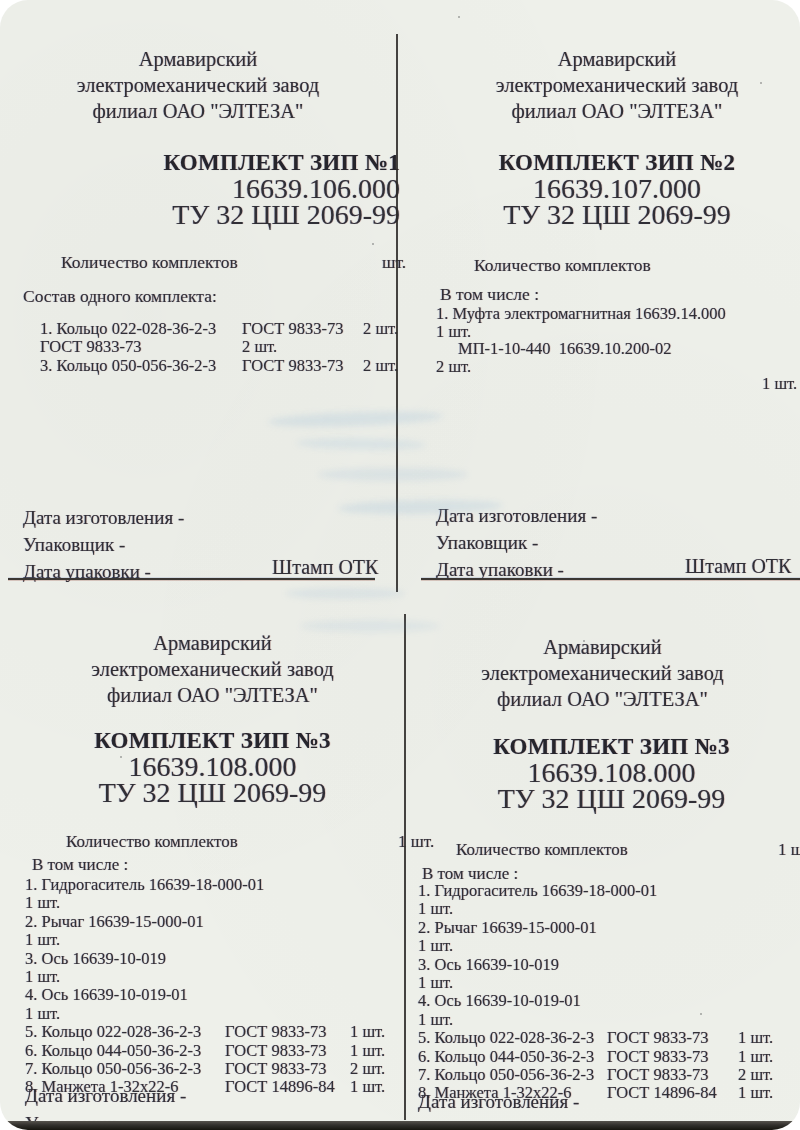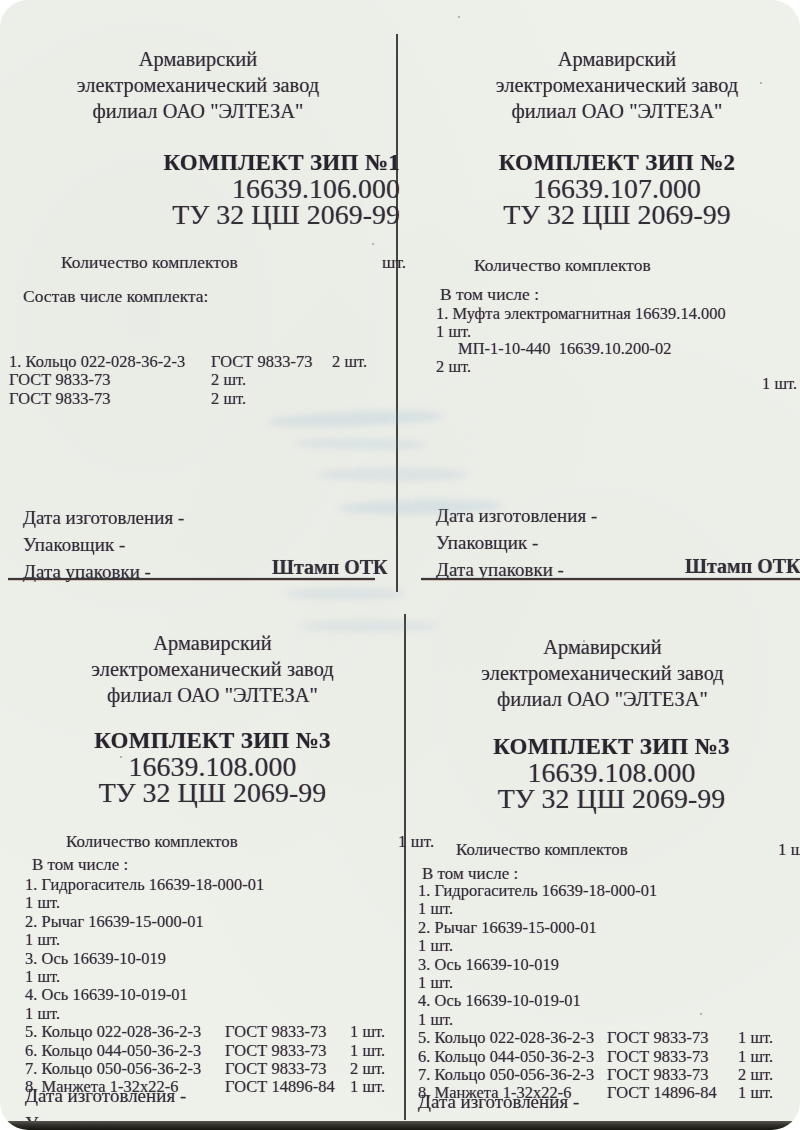--- a/index.html
+++ b/index.html
@@ -110,7 +110,7 @@
       <span>Количество комплектов</span>
       <span class="qval">шт.</span>
     </div>
-    <div class="listlabel t">Состав числе комплекта:</div>
+    <div class="listlabel t">Состав одного комплекта:</div>
     <div class="list t">
         <div class="row">
           <span class="c1">1. Кольцо 022-028-36-2-3</span>

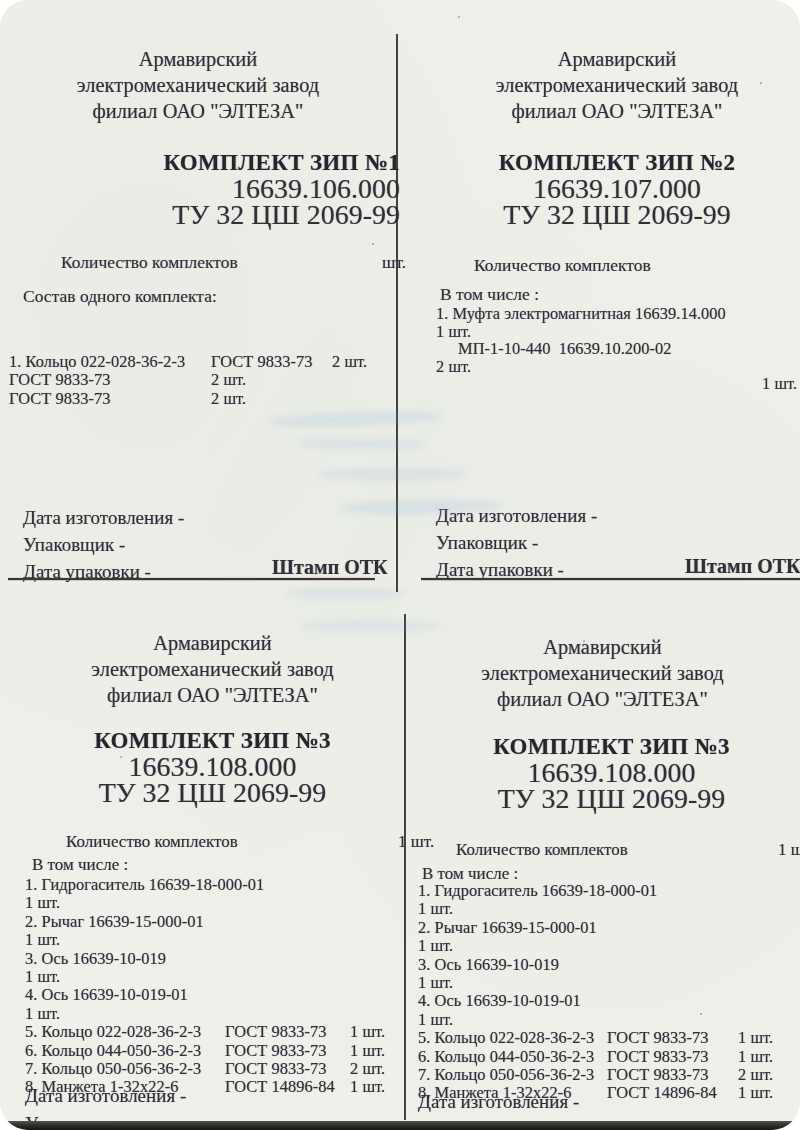--- a/index.html
+++ b/index.html
@@ -53,7 +53,7 @@
   .q1 .head{top:150px;left:0;right:-4px;text-align:right;}
   .q1 .qtyrow{top:252px;left:23px;}   .q1 .qval{left:321px;}
   .q1 .listlabel{top:286px;left:23px;}
-  .q1 .list{top:320px;left:9px;margin-top:33px;}
+  .q1 .list{top:320px;left:40px;}
   .q1 .footer{top:504px;left:23px;}
   .q1 .stamp{top:556px;left:272px;}
   .q1 .rule{top:578px;left:8px;width:367px;}

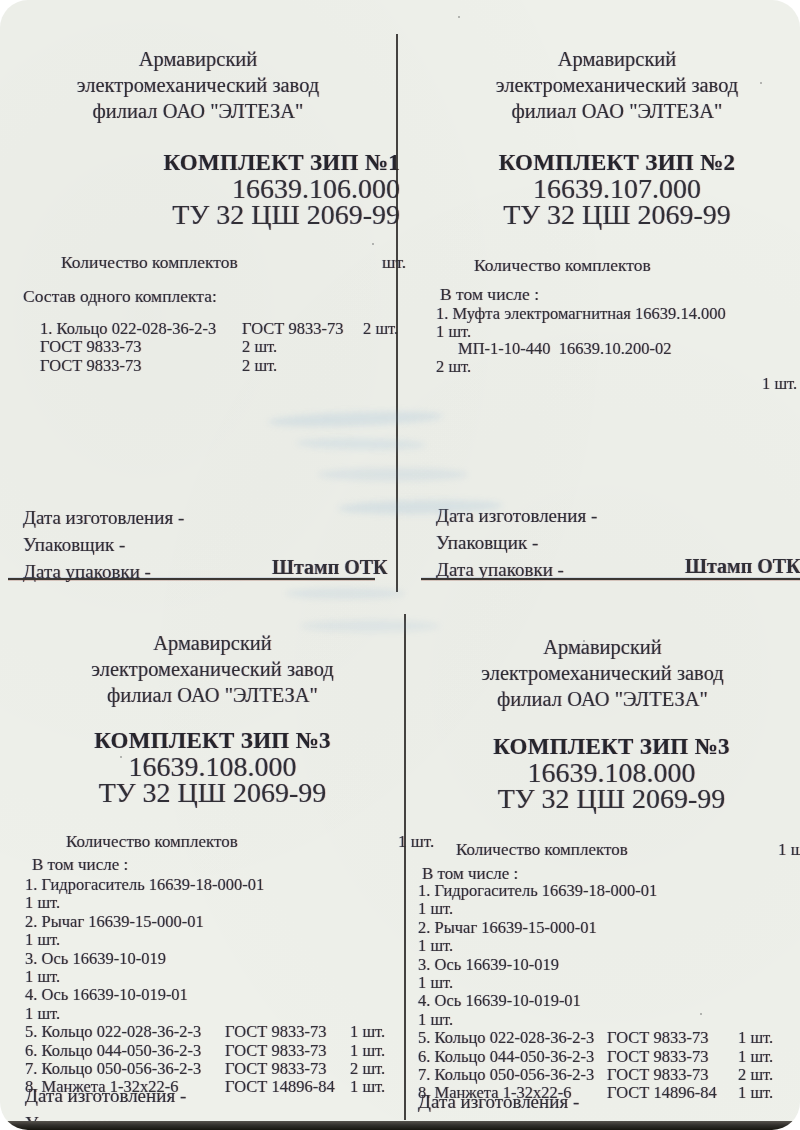--- a/index.html
+++ b/index.html
@@ -122,6 +122,7 @@
           <span class="c3">2 шт.</span>
         </div>
         <div class="row">
+          <span class="c1">3. Кольцо 050-056-36-2-3</span>
           <span class="c2">ГОСТ 9833-73</span>
           <span class="c3">2 шт.</span>
         </div>

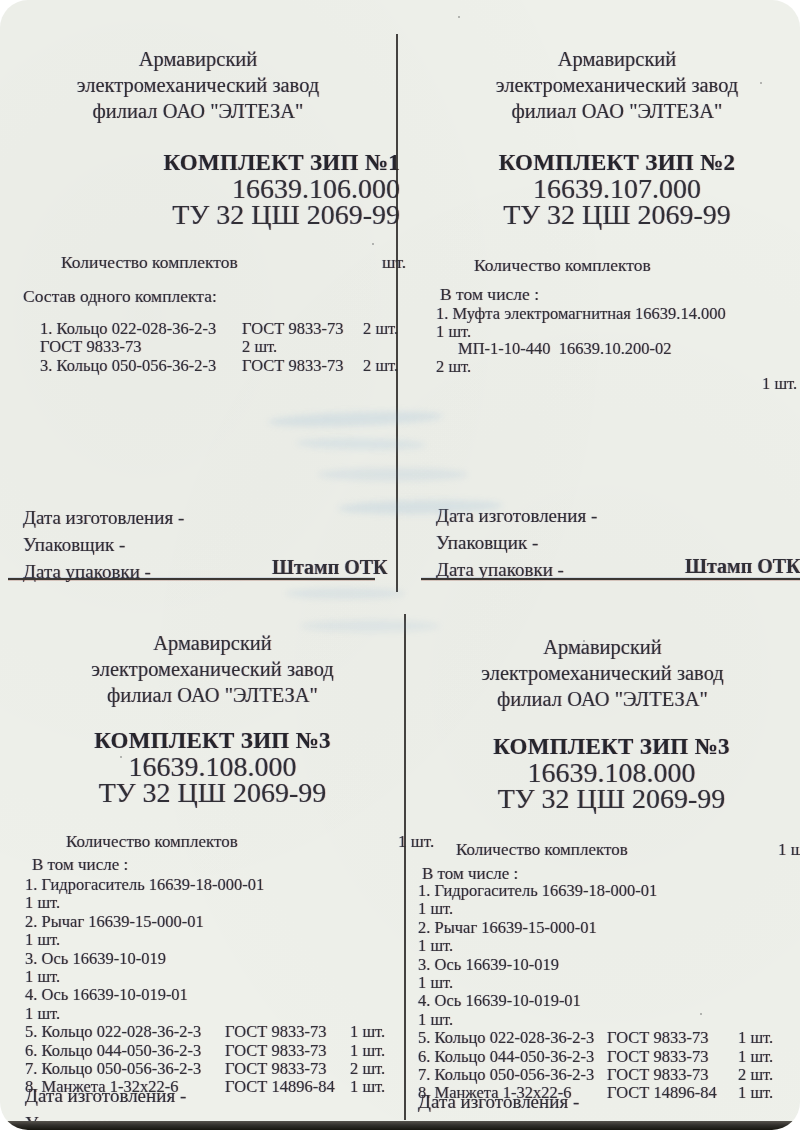--- a/index.html
+++ b/index.html
@@ -45,7 +45,7 @@
   .footer{position:absolute;font-size:19px;}
   .q1 .footer,.q2 .footer{line-height:27px;}
   .q3 .footer,.q4 .footer{line-height:28px;}
-  .stamp{position:absolute;font-size:20px;white-space:pre;font-weight:bold;}
+  .stamp{position:absolute;font-size:20px;white-space:pre;}
   .rule{position:absolute;height:2px;background:#3b3733;box-shadow:0 1px 0 rgba(130,45,30,.22), 0 -1px 0 rgba(60,90,170,.14);}
 
   

